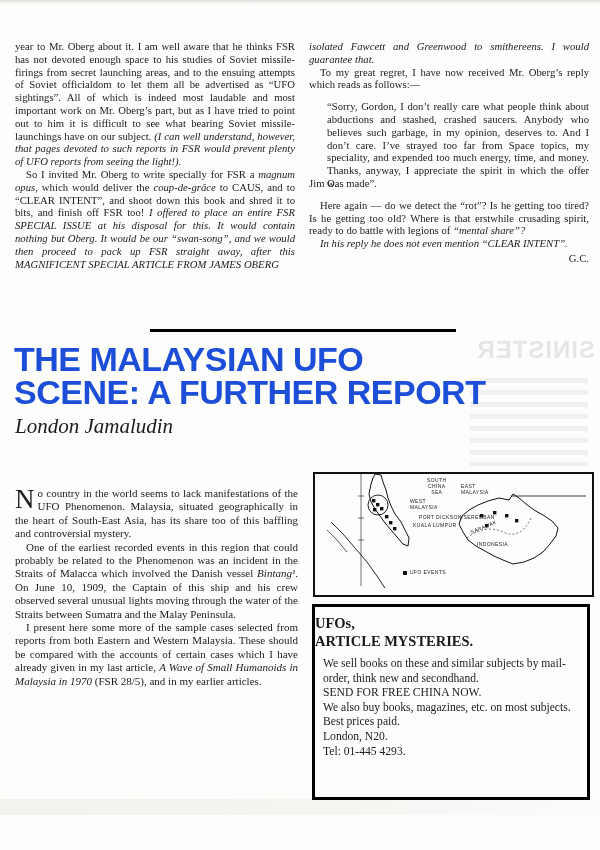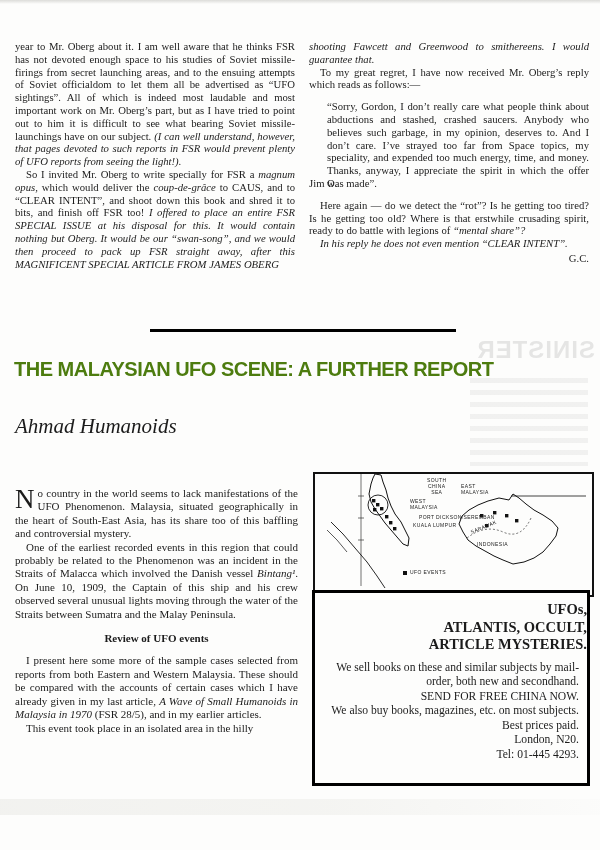--- a/index.html
+++ b/index.html
@@ -83,7 +83,7 @@
       <p class="ind"><span>So I invited Mr. Oberg to write specially for FSR a </span><span class="it">magnum opus</span><span>, which would deliver the </span><span class="it">coup-de-grâce</span><span> to CAUS, and to “CLEAR INTENT”, and shoot down this book and shred it to bits, and finish off FSR too! </span><span class="it">I offered to place an entire FSR SPECIAL ISSUE at his disposal for this. It would contain nothing but Oberg. It would be our “swan-song”, and we would then proceed to pack up FSR straight away, after this MAGNIFICENT SPECIAL ARTICLE FROM JAMES OBERG</span></p>
     </div>
     <div class="col">
-      <p class="it">shooting Fawcett and Greenwood to smithereens. I would guarantee that.</p>
+      <p class="it">isolated Fawcett and Greenwood to smithereens. I would guarantee that.</p>
       <p class="ind">To my great regret, I have now received Mr. Oberg’s reply which reads as follows:—</p>
       <p class="quote">“Sorry, Gordon, I don’t really care what people think about abductions and stashed, crashed saucers. Anybody who believes such garbage, in my opinion, deserves to. And I don’t care. I’ve strayed too far from Space topics, my speciality, and expended too much energy, time, and money. Thanks, anyway, I appreciate the spirit in which the offer was made”.</p>
       <p class="attrib">Jim O.</p>

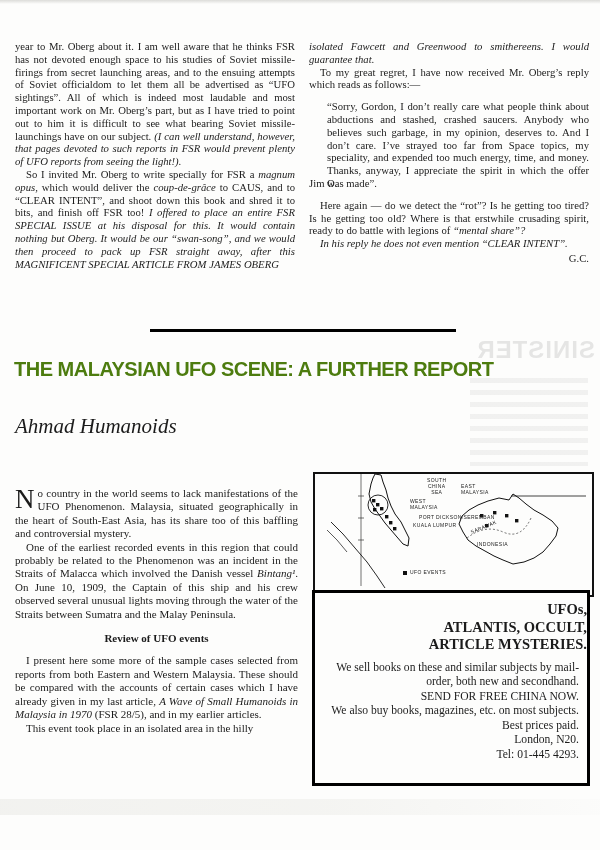--- a/index.html
+++ b/index.html
@@ -32,9 +32,9 @@
 
   
   .rule{position:absolute;left:150px;top:329px;width:306px;height:3px;background:#000;}
-  .headline{position:absolute;left:14px;top:353px;width:480px;margin:0;
-        font-family:"Liberation Sans",sans-serif;font-weight:bold;font-size:20px;
-        line-height:33px;letter-spacing:-0.5px;color:#4d7c0f;}
+  .headline{position:absolute;left:14px;top:343px;width:480px;margin:0;
+        font-family:"Liberation Sans",sans-serif;font-weight:bold;font-size:34px;
+        line-height:33px;letter-spacing:-0.5px;color:#1d4ed8;}
   .author{position:absolute;left:15px;top:414px;margin:0;font-style:italic;
         font-size:21px;font-weight:normal;}
   .editor-note{position:absolute;left:13px;top:447px;width:576px;

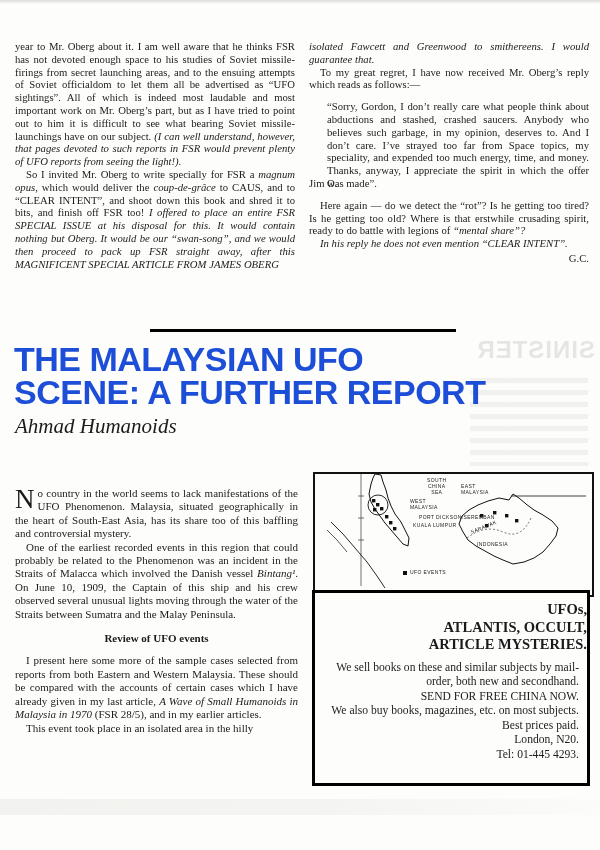--- a/index.html
+++ b/index.html
@@ -98,7 +98,7 @@
 
   <div class="rule"></div>
   <h1 class="headline">THE MALAYSIAN UFO SCENE: A FURTHER REPORT</h1>
-  <h2 class="author">Ahmad Humanoids</h2>
+  <h2 class="author">London Jamaludin</h2>
 
   <div class="lower-left">
     <p><span class="dropcap">N</span><span>o country in the world seems to lack manifestations of the UFO Phenomenon. Malaysia, situated geographically in the heart of South-East Asia, has its share too of this baffling and controversial mystery.</span></p>

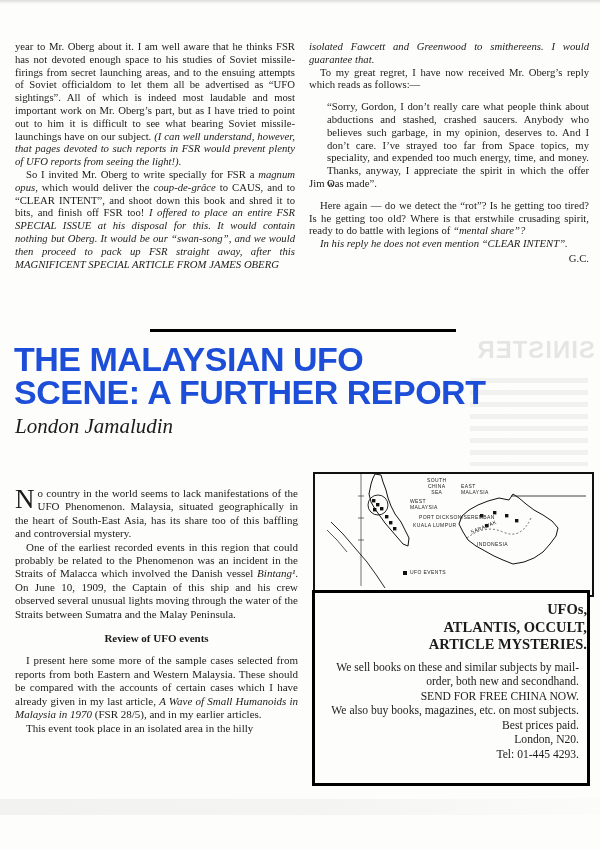--- a/index.html
+++ b/index.html
@@ -63,8 +63,8 @@
   .legend .sq{width:4px;height:4px;background:#111;display:inline-block;}
 
   
-  .ad-box{position:absolute;left:312px;top:590px;width:272px;height:182px;
-        border:3px solid #000;background:#fdfdfc;text-align:right;padding-top:8px;}
+  .ad-box{position:absolute;left:312px;top:604px;width:272px;height:182px;
+        border:3px solid #000;background:#fdfdfc;text-align:left;padding-top:8px;}
   .ad-title{font-weight:bold;font-size:14.5px;line-height:17.5px;margin:0;}
   .ad-body{font-size:11.6px;line-height:14.6px;margin:7px 8px 0 8px;}
   .ad-body p{margin:0;}

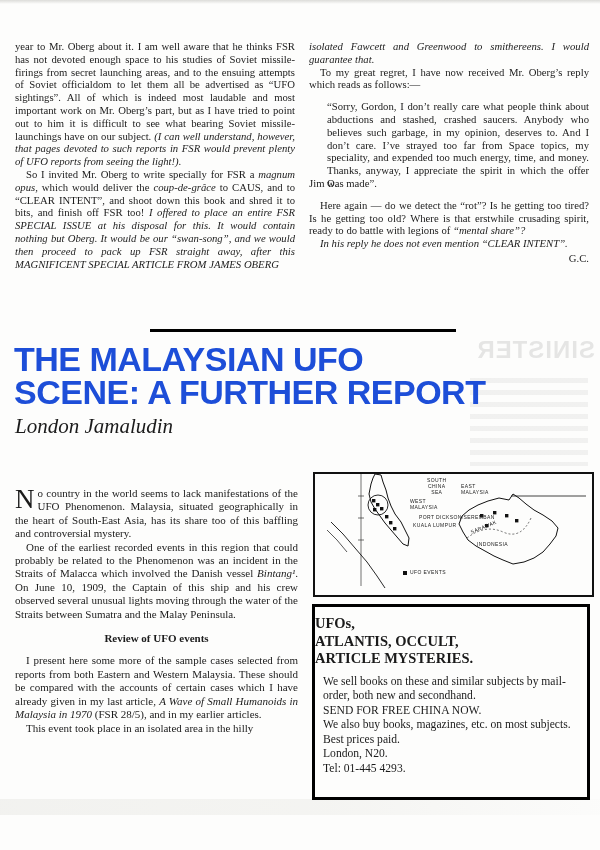--- a/index.html
+++ b/index.html
@@ -103,7 +103,6 @@
   <div class="lower-left">
     <p><span class="dropcap">N</span><span>o country in the world seems to lack manifestations of the UFO Phenomenon. Malaysia, situated geographically in the heart of South-East Asia, has its share too of this baffling and controversial mystery.</span></p>
     <p class="ind"><span>One of the earliest recorded events in this region that could probably be related to the Phenomenon was an incident in the Straits of Malacca which involved the Danish vessel </span><span class="it">Bintang¹</span><span>. On June 10, 1909, the Captain of this ship and his crew observed several unusual lights moving through the water of the Straits between Sumatra and the Malay Peninsula.</span></p>
-    <p class="subhead">Review of UFO events</p>
     <p class="ind"><span>I present here some more of the sample cases selected from reports from both Eastern and Western Malaysia. These should be compared with the accounts of certain cases which I have already given in my last article, </span><span class="it">A Wave of Small Humanoids in Malaysia in 1970</span><span> (FSR 28/5), and in my earlier articles.</span></p>
     <p class="ind">This event took place in an isolated area in the hilly</p>
   </div>

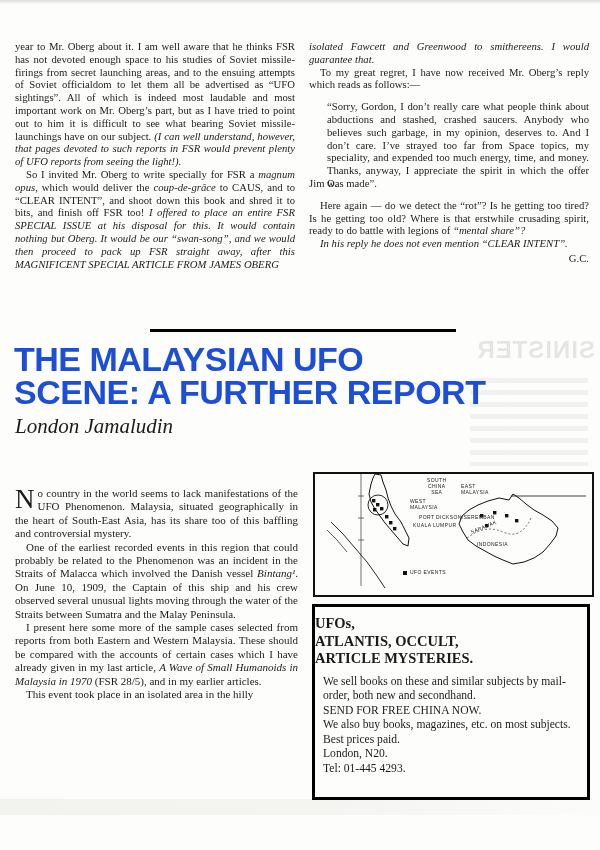--- a/index.html
+++ b/index.html
@@ -162,7 +162,6 @@
 
   <div class="ad-box">
     <p class="ad-title">UFOs,</p>
-    <p class="ad-title">ATLANTIS, OCCULT,</p>
     <p class="ad-title">ARTICLE MYSTERIES.</p>
     <div class="ad-body">
       <p>We sell books on these and similar subjects by mail-order, both new and secondhand.</p>

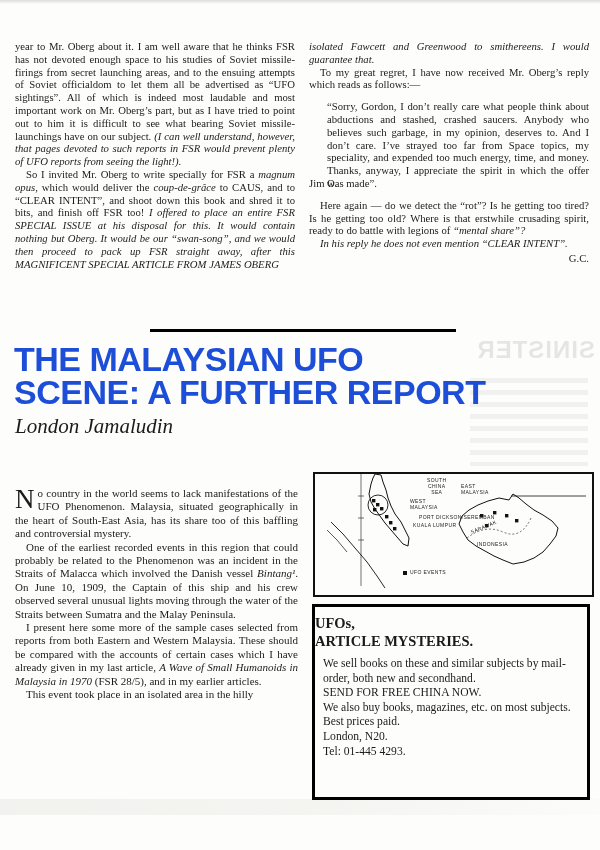--- a/index.html
+++ b/index.html
@@ -164,7 +164,7 @@
     <p class="ad-title">UFOs,</p>
     <p class="ad-title">ARTICLE MYSTERIES.</p>
     <div class="ad-body">
-      <p>We sell books on these and similar subjects by mail-order, both new and secondhand.</p>
+      <p>We sell books on these and similar subjects by mail-order, think new and secondhand.</p>
       <p>SEND FOR FREE CHINA NOW.</p>
       <p>We also buy books, magazines, etc. on most subjects. Best prices paid.</p>
       <p>London, N20.</p>

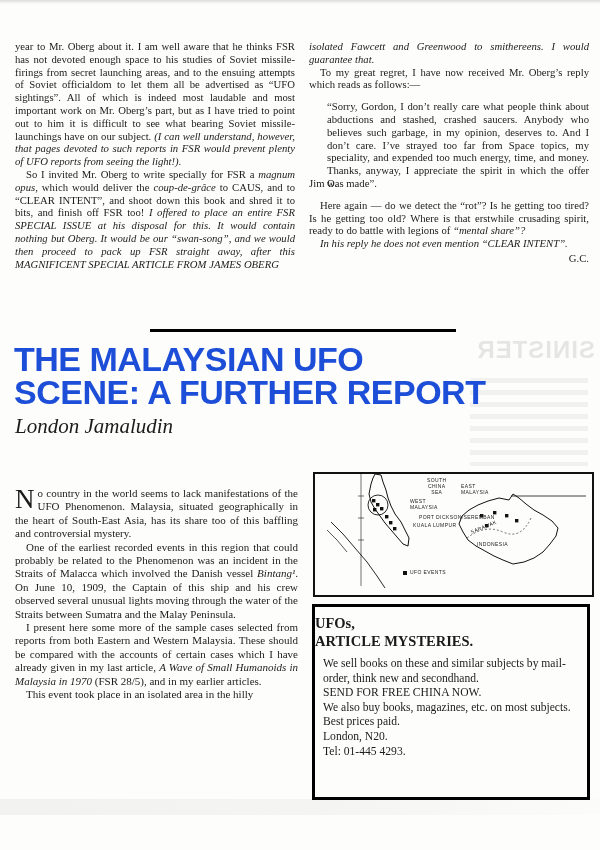--- a/index.html
+++ b/index.html
@@ -104,7 +104,6 @@
     <p><span class="dropcap">N</span><span>o country in the world seems to lack manifestations of the UFO Phenomenon. Malaysia, situated geographically in the heart of South-East Asia, has its share too of this baffling and controversial mystery.</span></p>
     <p class="ind"><span>One of the earliest recorded events in this region that could probably be related to the Phenomenon was an incident in the Straits of Malacca which involved the Danish vessel </span><span class="it">Bintang¹</span><span>. On June 10, 1909, the Captain of this ship and his crew observed several unusual lights moving through the water of the Straits between Sumatra and the Malay Peninsula.</span></p>
     <p class="ind"><span>I present here some more of the sample cases selected from reports from both Eastern and Western Malaysia. These should be compared with the accounts of certain cases which I have already given in my last article, </span><span class="it">A Wave of Small Humanoids in Malaysia in 1970</span><span> (FSR 28/5), and in my earlier articles.</span></p>
-    <p class="ind">This event took place in an isolated area in the hilly</p>
   </div>
 
   <div class="map-box">

